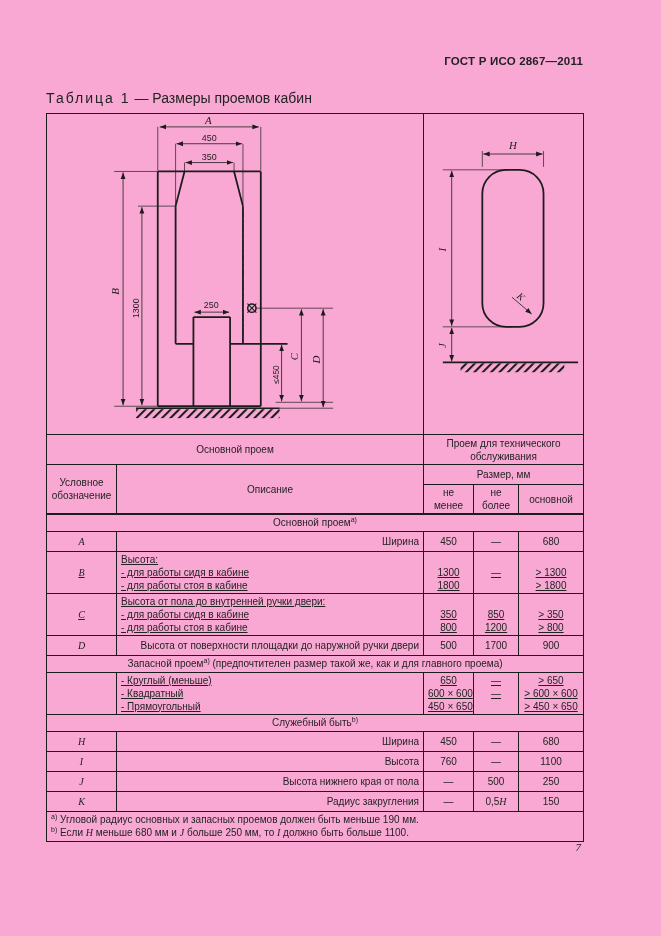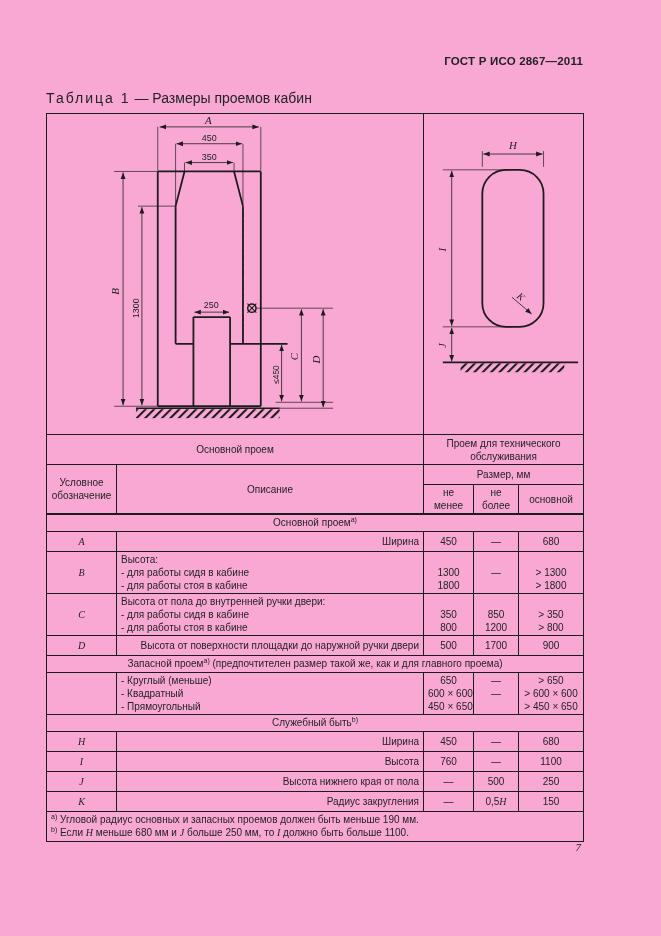--- a/index.html
+++ b/index.html
@@ -21,7 +21,7 @@
   .thickb{border-bottom:2px solid #1c1c1c !important;}
   .r-sec td{height:17px;text-align:center;}
   .r-s1 td{height:20px;text-align:right;}
-  .r-s3 td{height:40px;vertical-align:top;padding-top:1px;}
+  .r-s3 td{height:40px;vertical-align:top;padding-top:1px;text-decoration:underline;}
   td.sym{text-align:center;font-family:"Liberation Serif",serif;font-style:italic;font-size:10.5px;}
   td.desc{padding-left:8px;}
   td.num{text-align:center;}

